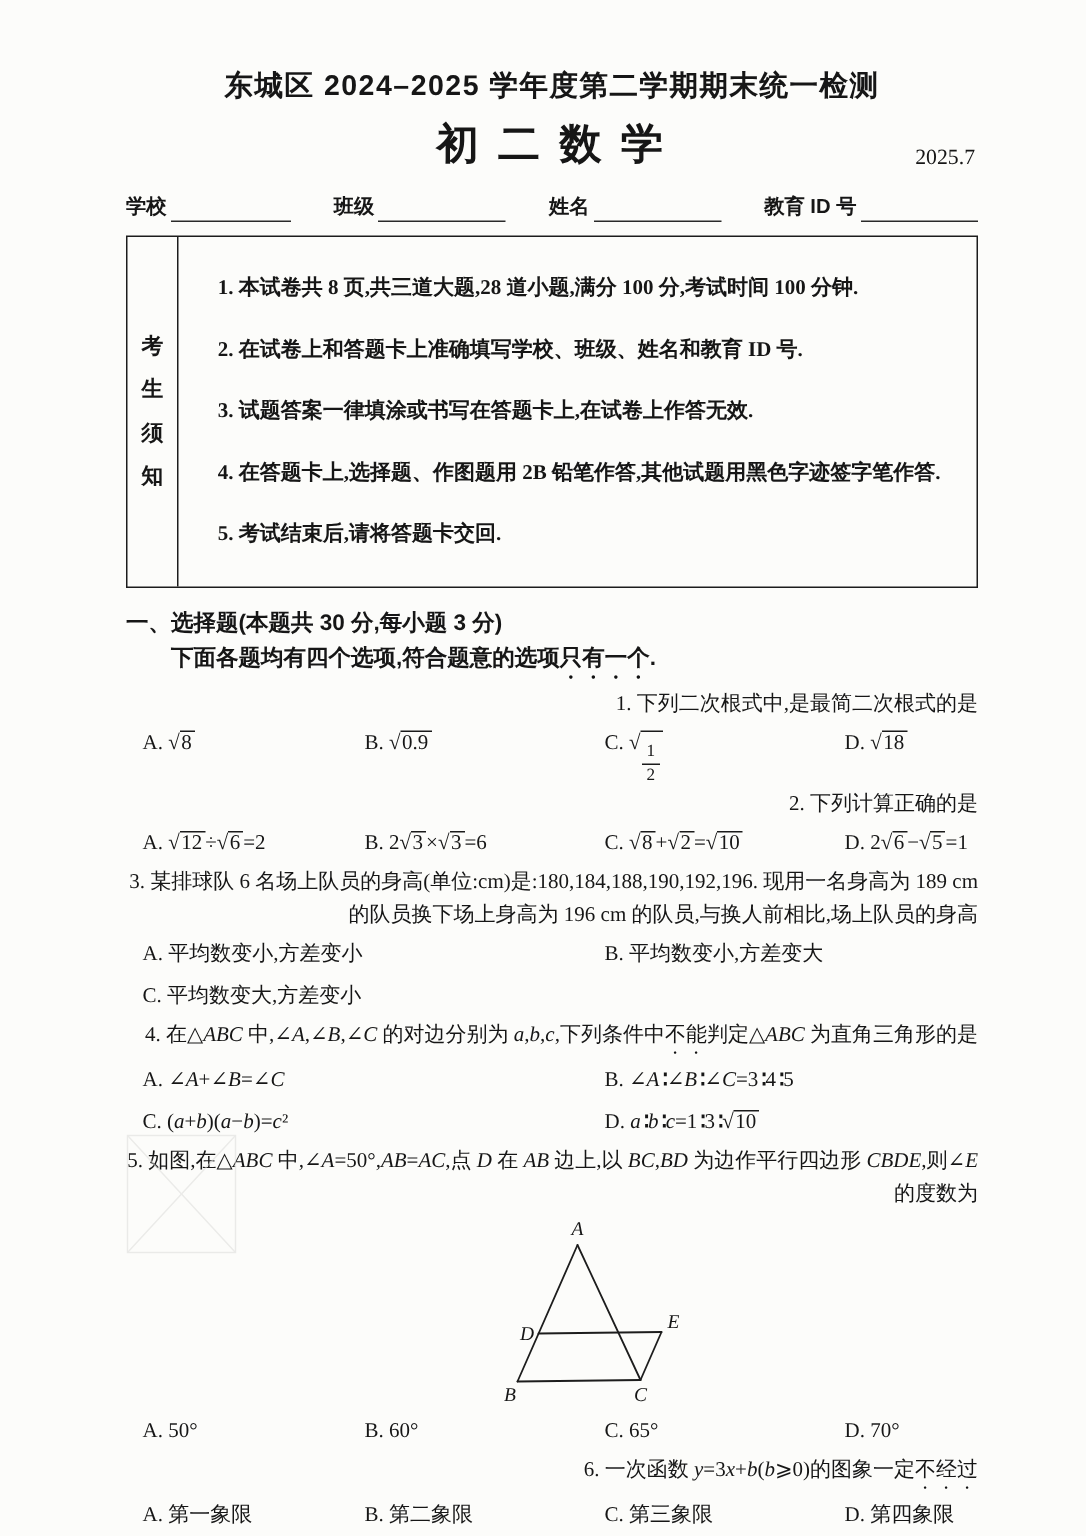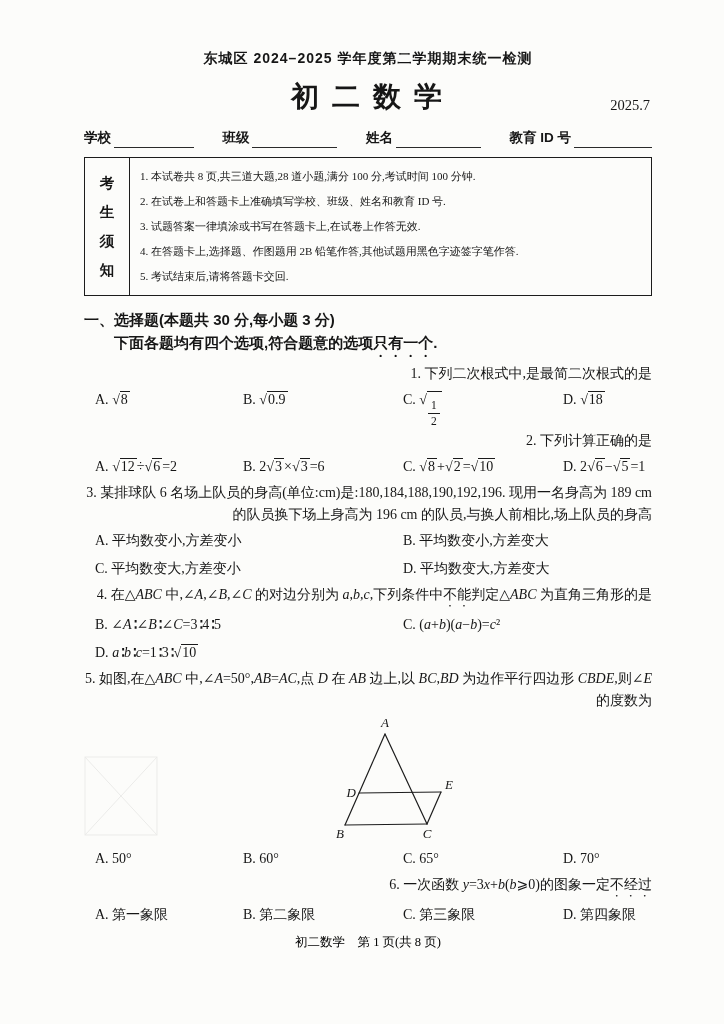--- a/index.html
+++ b/index.html
@@ -13,7 +13,7 @@
   }
   
   .exam-title{
-    margin:0;text-align:center;font-size:14px;line-height:24px;font-weight:700;
+    margin:0;text-align:center;font-size:19px;line-height:24px;font-weight:700;
     font-family:"Liberation Sans","DejaVu Sans",sans-serif;letter-spacing:1px;
   }
   .subject-row{position:relative;margin-top:8px;height:38px;}

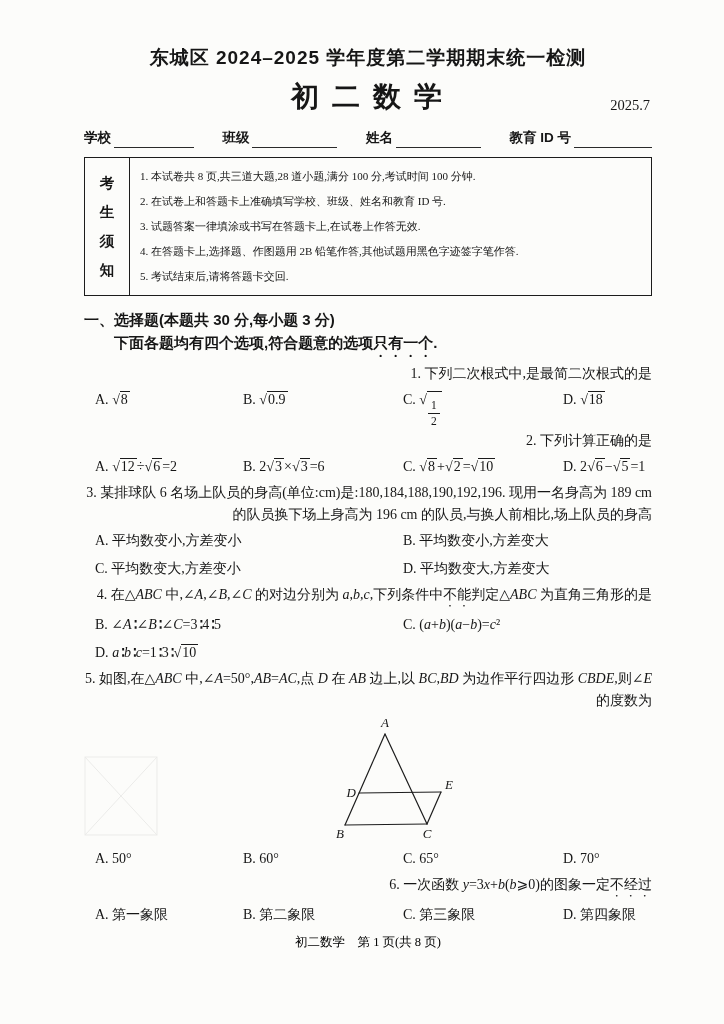--- a/index.html
+++ b/index.html
@@ -39,7 +39,7 @@
   }
   .notice-side span{width:1em;word-break:break-all;line-height:2.0;text-align:center;}
   .notice-items{padding:6px 8px 6px 10px;flex:1;}
-  .notice-items p{margin:0;font-size:11px;line-height:25px;white-space:nowrap;}
+  .notice-items p{margin:16px;font-size:14px;line-height:25px;white-space:nowrap;font-weight:bold;}
   
   .section-heading{
     margin:13px 0 0 0;font-weight:700;font-size:15px;line-height:22px;

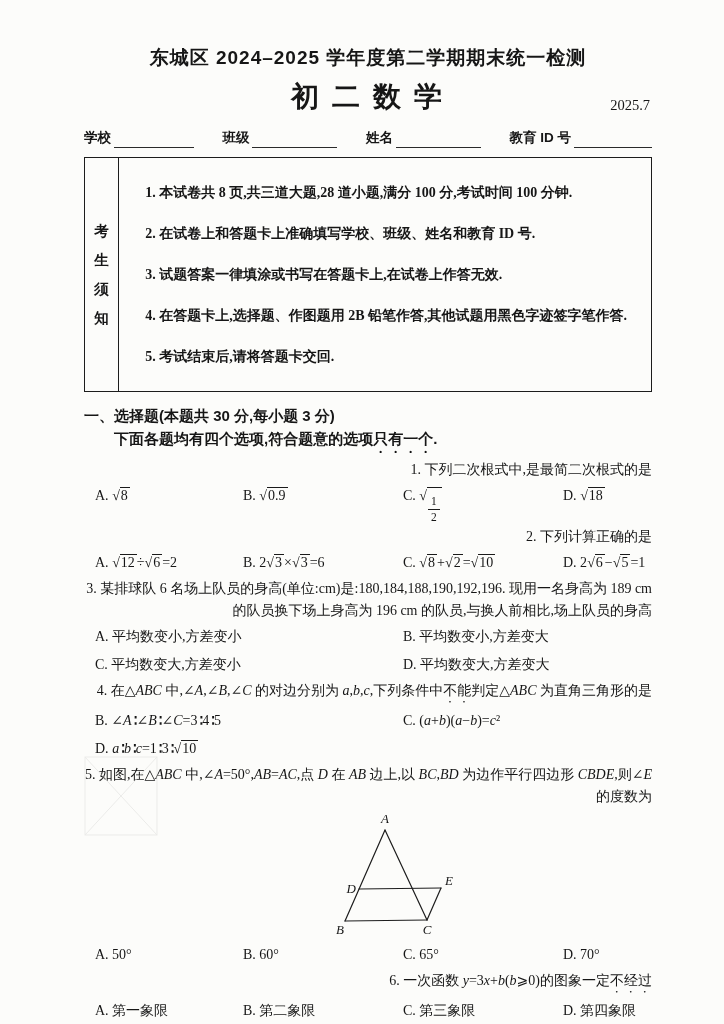--- a/index.html
+++ b/index.html
@@ -140,7 +140,6 @@
       <span class="opt">A. 平均数变小,方差变小</span>
       <span class="opt">B. 平均数变小,方差变大</span>
       <span class="opt">C. 平均数变大,方差变小</span>
-      <span class="opt">D. 平均数变大,方差变大</span>
     </div>
   </div>
 

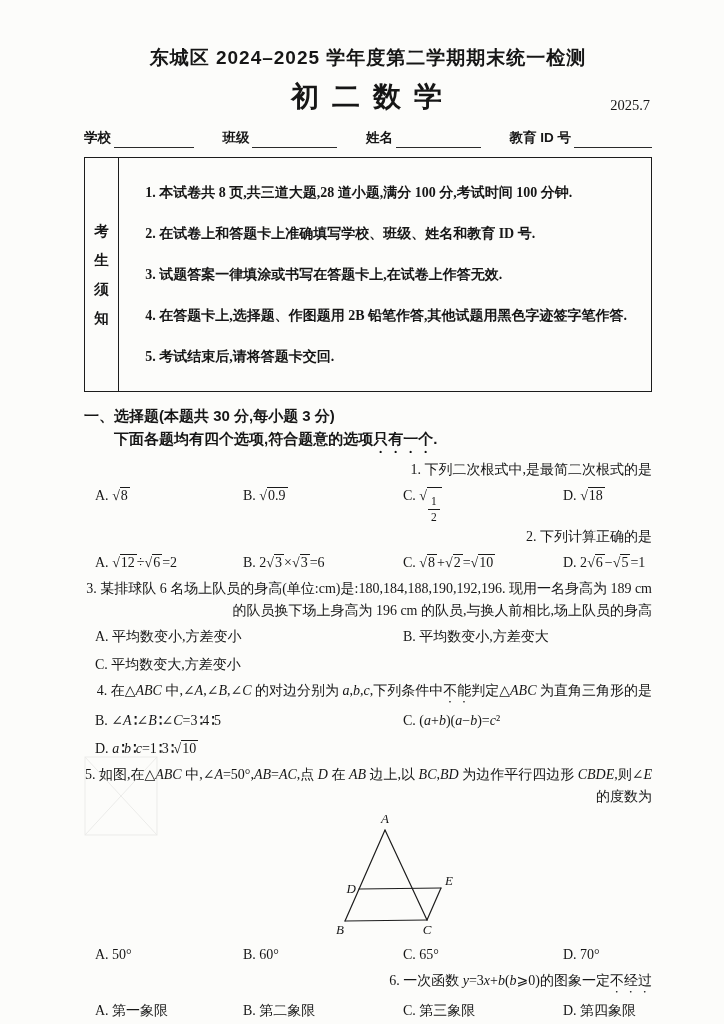--- a/index.html
+++ b/index.html
@@ -146,6 +146,7 @@
   <div class="q">
     <p class="stem">4. 在△<i>ABC</i> 中,∠<i>A</i>,∠<i>B</i>,∠<i>C</i> 的对边分别为 <i>a</i>,<i>b</i>,<i>c</i>,下列条件中<span class="emdot">不能</span>判定△<i>ABC</i> 为直角三角形的是</p>
     <div class="opts opts2">
+      <span class="opt">A. ∠<i>A</i>+∠<i>B</i>=∠<i>C</i></span>
       <span class="opt">B. ∠<i>A</i>∶∠<i>B</i>∶∠<i>C</i>=3∶4∶5</span>
       <span class="opt">C. (<i>a</i>+<i>b</i>)(<i>a</i>−<i>b</i>)=<i>c</i>²</span>
       <span class="opt">D. <i>a</i>∶<i>b</i>∶<i>c</i>=1∶3∶<span class="sq">√<span class="rd">10</span></span></span>

